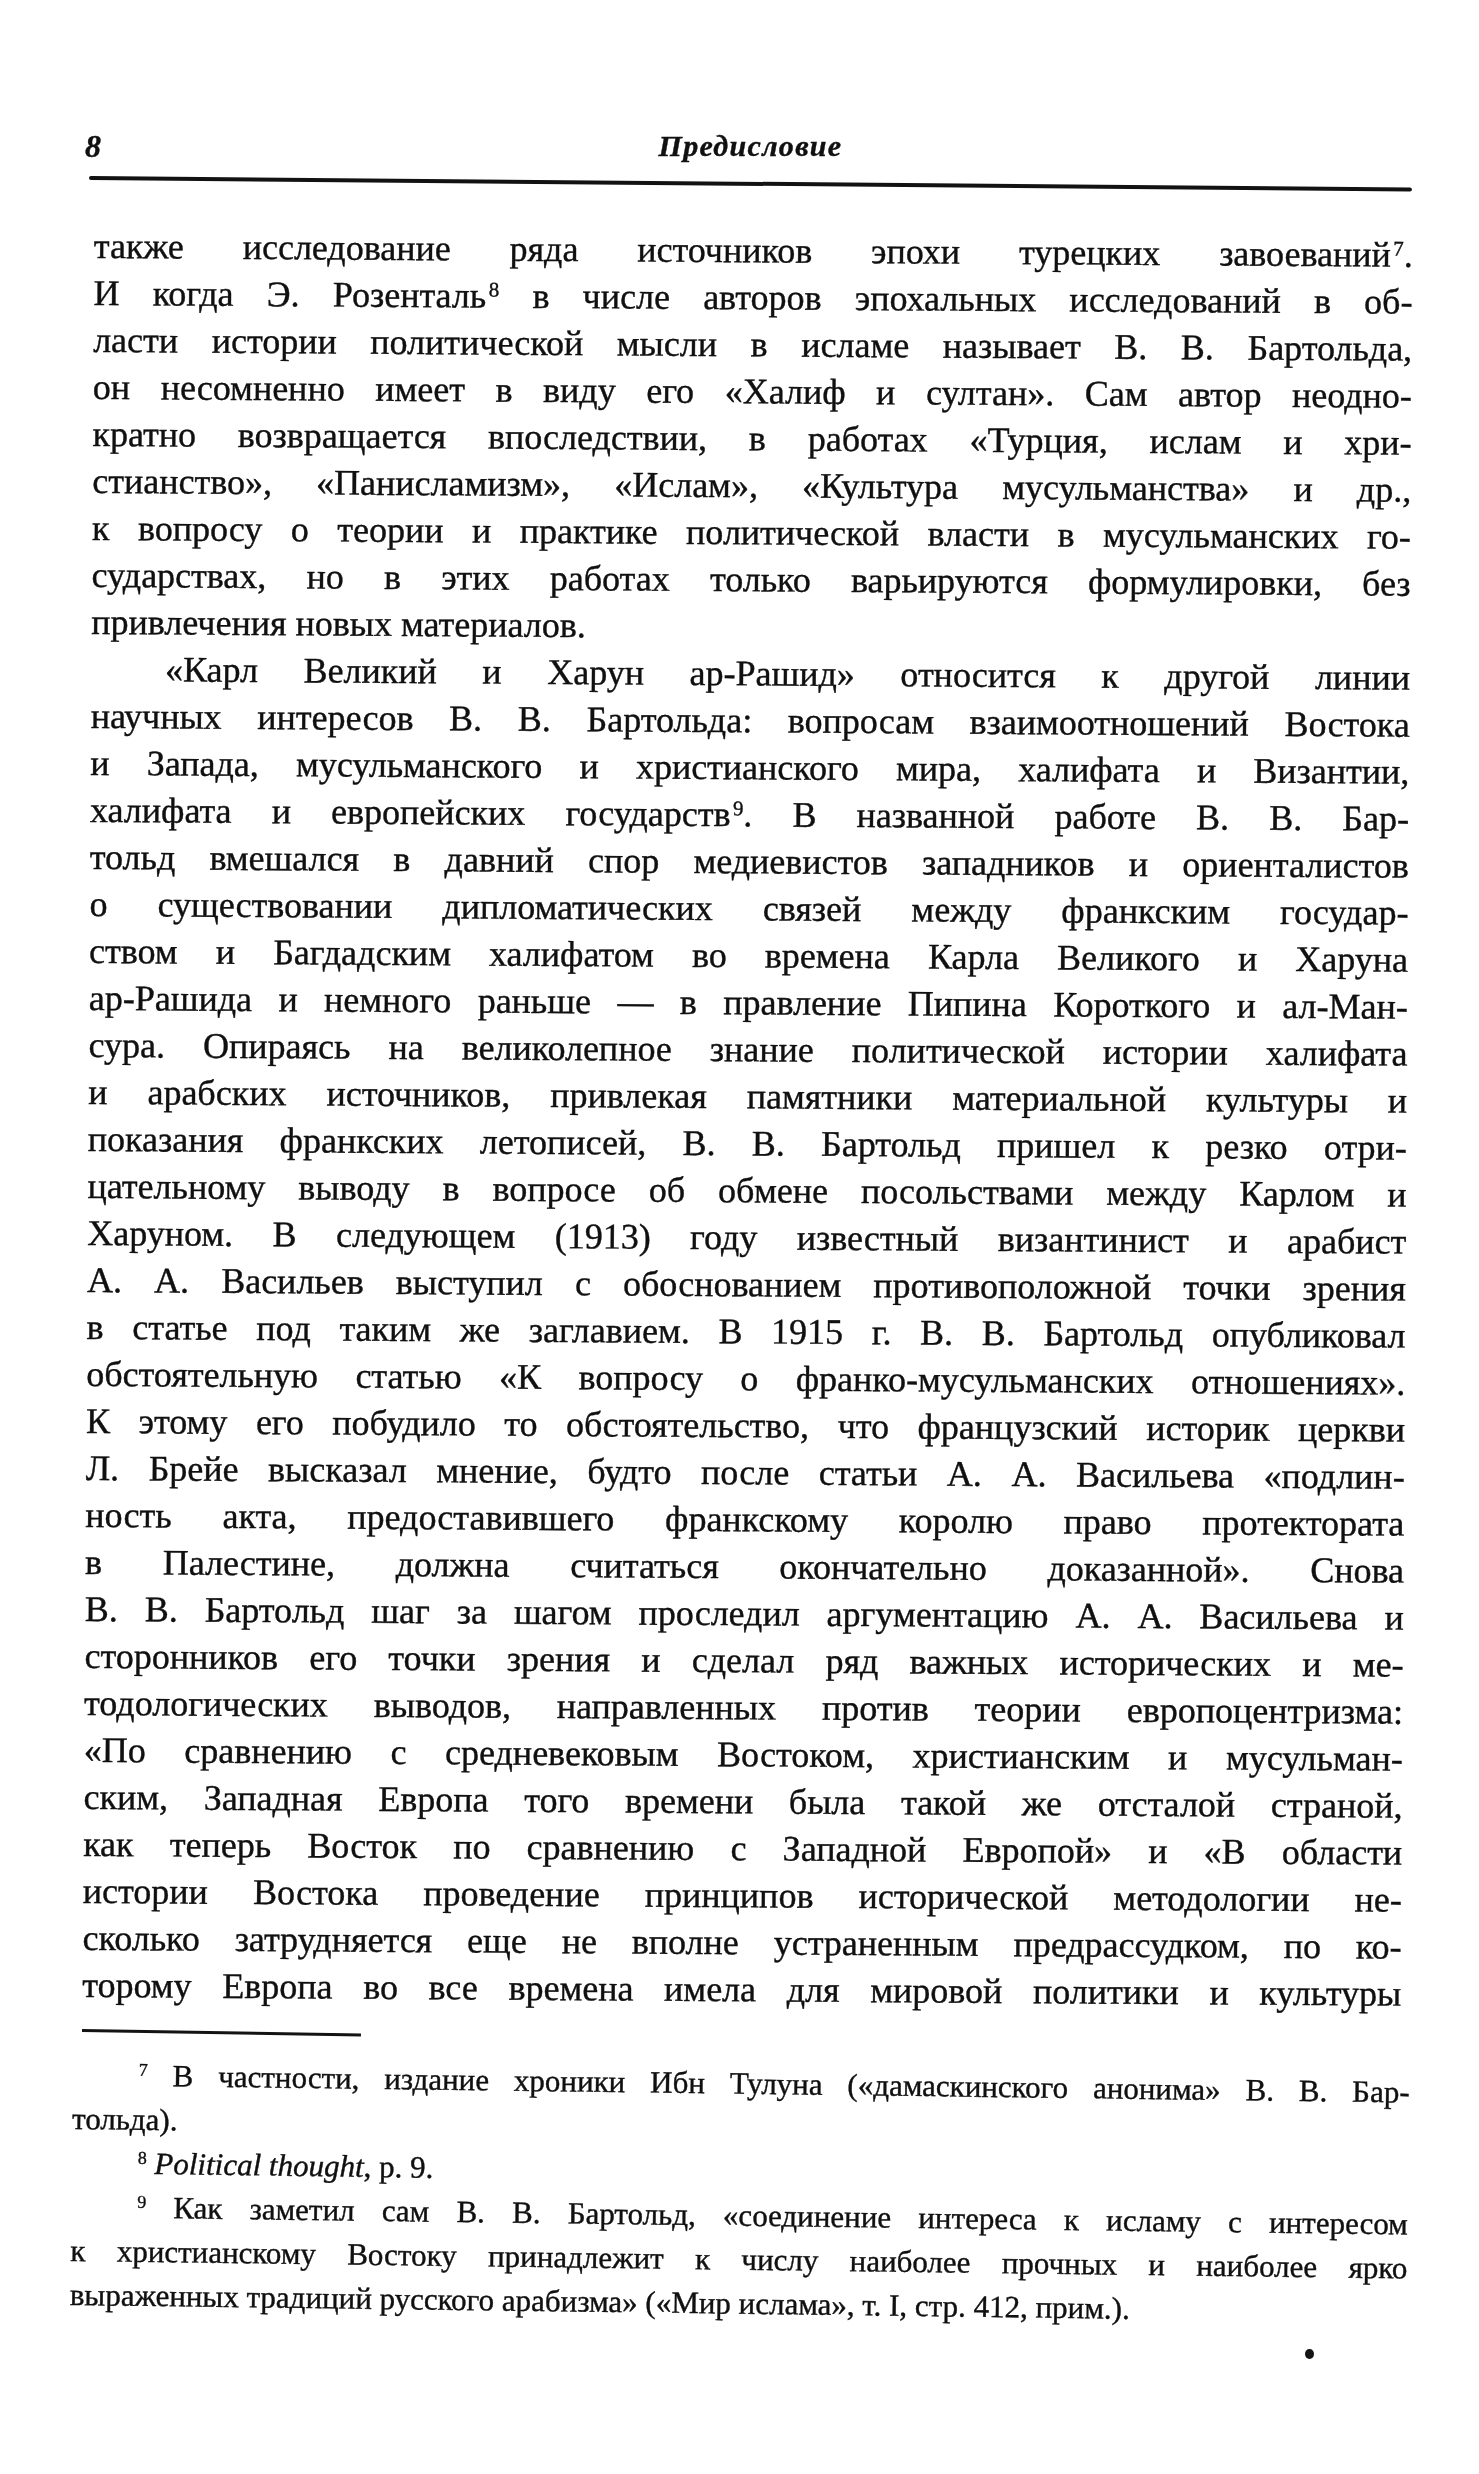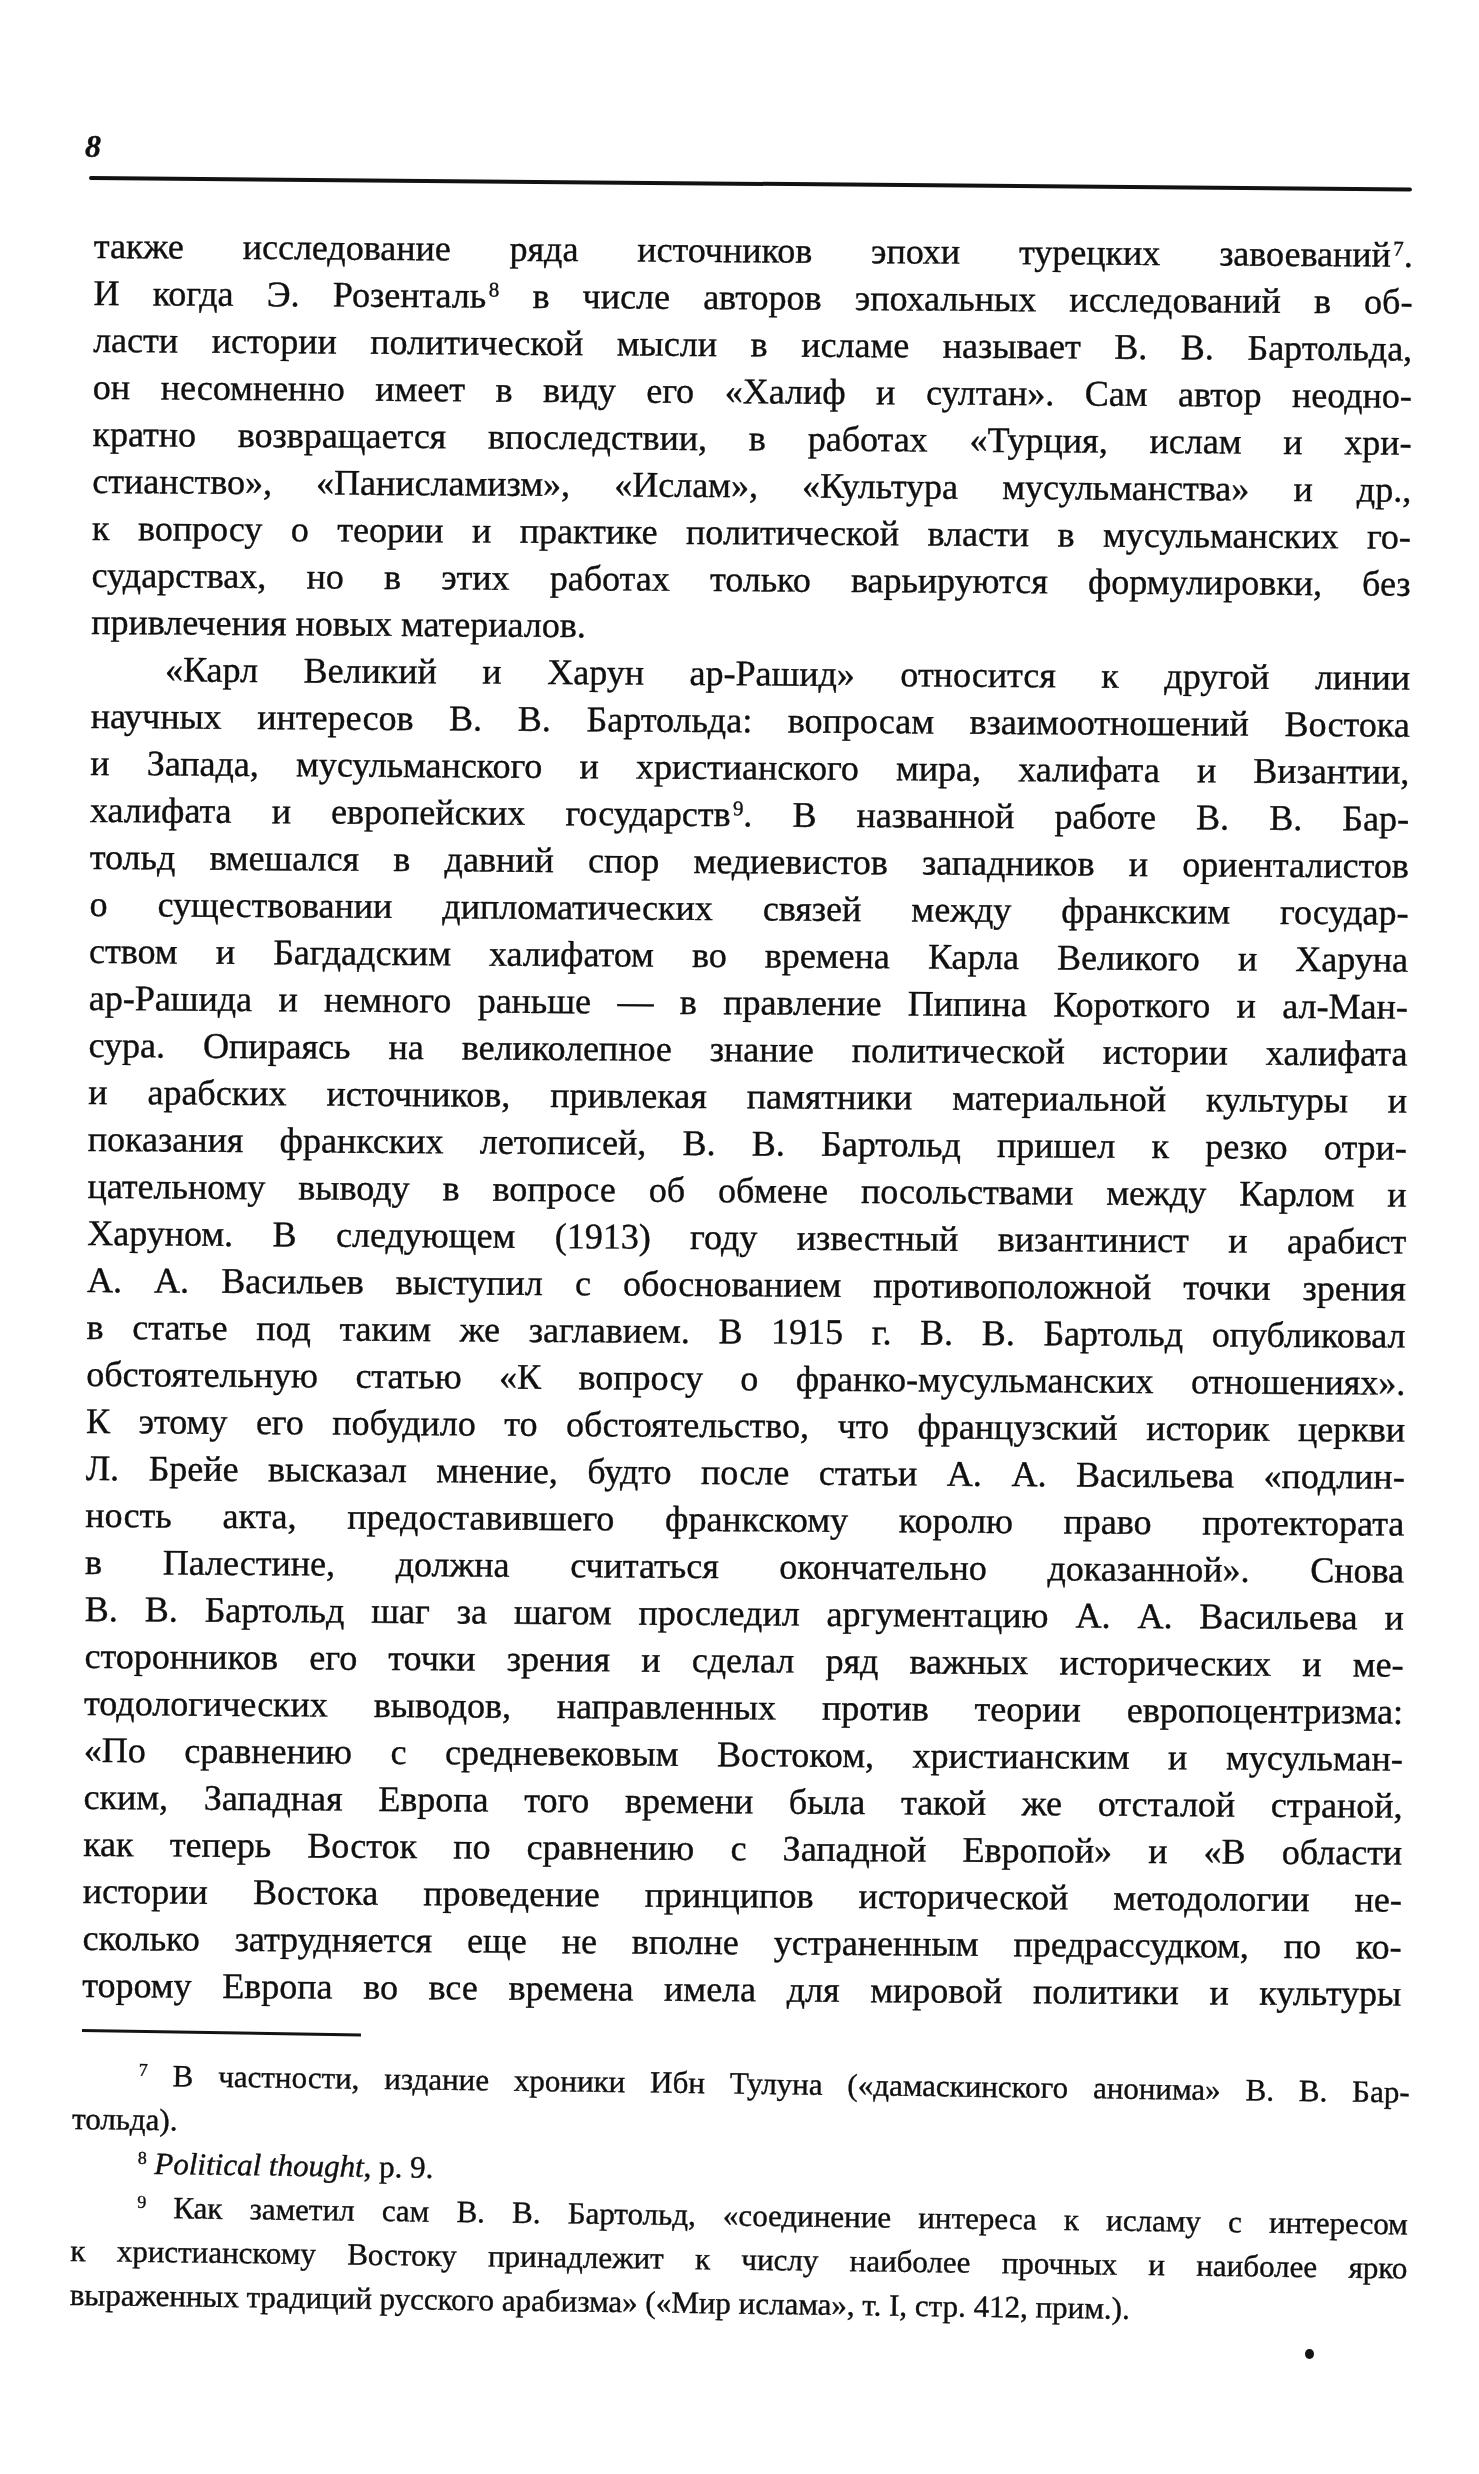--- a/index.html
+++ b/index.html
@@ -113,6 +113,7 @@
 
   <header class="running-head">
     <span class="pagenum">8</span>
+    <span class="running-title">Предисловие</span>
   </header>
 
   <div class="head-rule"></div>

